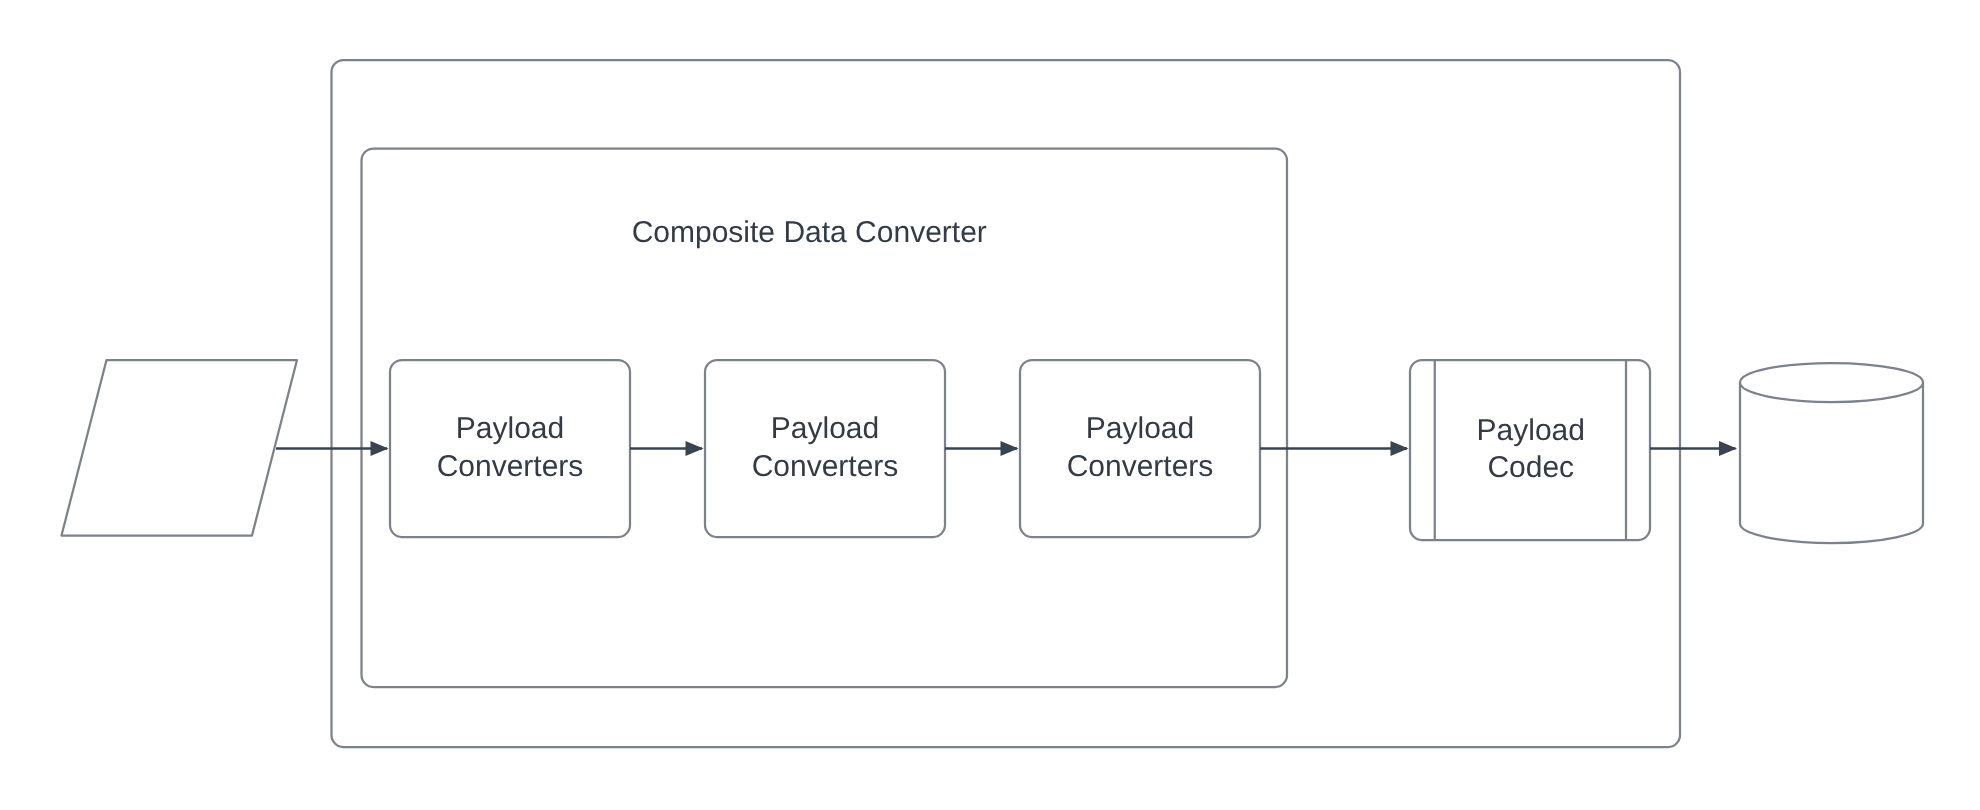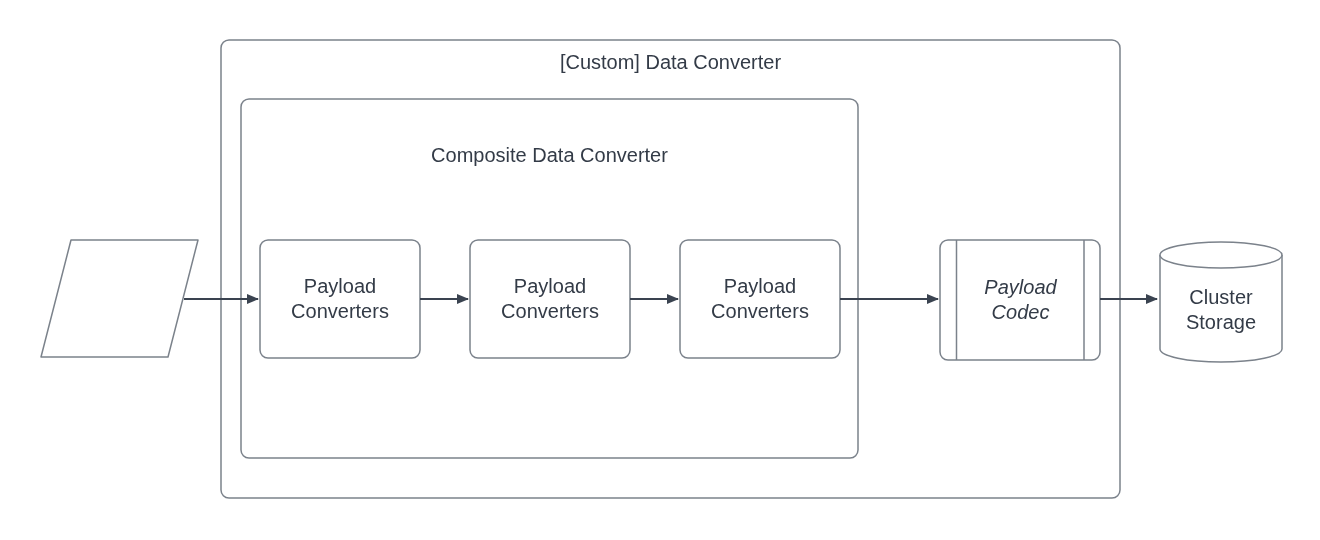--- a/index.html
+++ b/index.html
@@ -72,7 +72,6 @@
     <line x1="1100" y1="299" x2="1157" y2="299" stroke="#3a4350" stroke-width="1.8" marker-end="url(#arrowhead)"></line>
   </svg>
 
-  <div class="label container-title" style="left:221px; top:48px; width:899px; height:28px;">[Custom] Data Converter</div>
 
   <div class="label container-title" style="left:241px; top:141px; width:617px; height:28px;">Composite Data Converter</div>
 

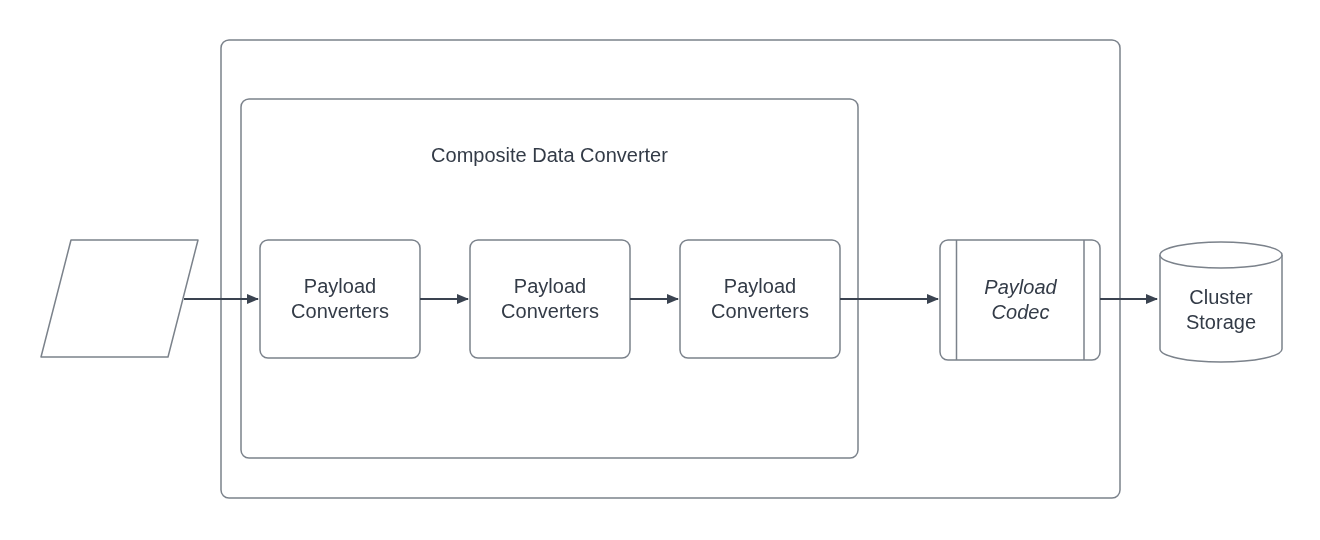--- a/index.html
+++ b/index.html
@@ -73,7 +73,7 @@
   </svg>
 
 
-  <div class="label container-title" style="left:241px; top:141px; width:617px; height:28px;">Composite Data Converter</div>
+  <div class="label container-title" style="left:231px; top:141px; width:617px; height:28px;">Composite Data Converter</div>
 
 
   <div class="label" style="left:265px; top:240px; width:150px; height:118px;">Payload Converters</div>

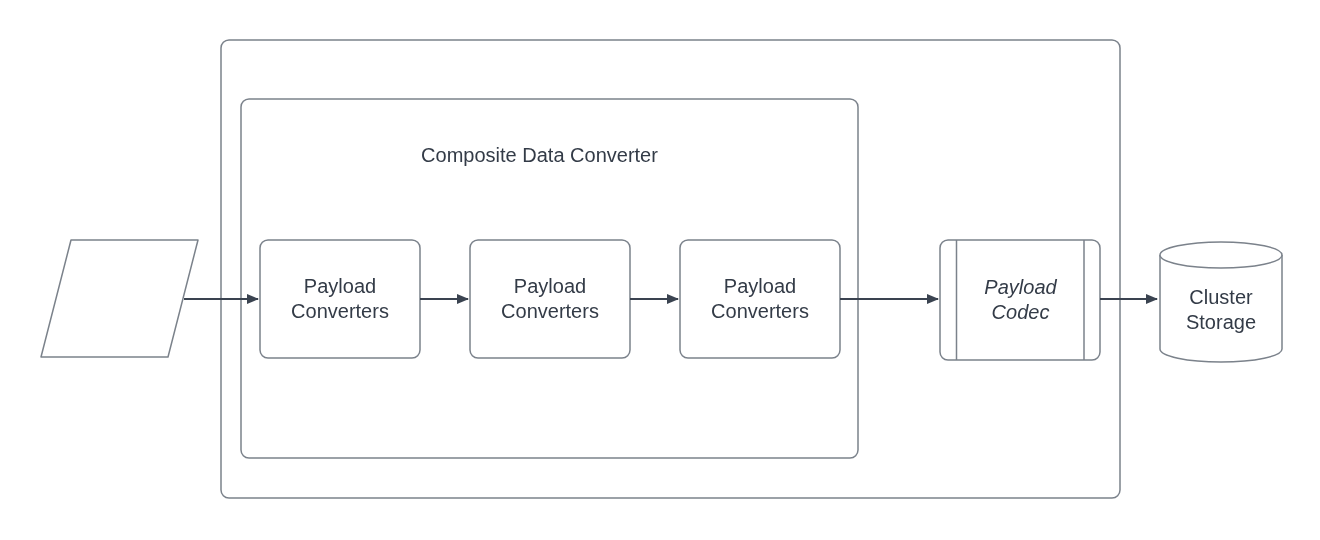--- a/index.html
+++ b/index.html
@@ -82,7 +82,7 @@
 
   <div class="label" style="left:685px; top:240px; width:150px; height:118px;">Payload Converters</div>
 
-  <div class="label" style="left:957px; top:240px; width:127px; height:120px;font-style:italic;">Payload Codec</div>
+  <div class="label" style="left:957px; top:240px; width:127px; height:120px;">Payload Codec</div>
 
   <div class="label" style="left:1160px; top:258px; width:122px; height:104px;">Cluster Storage</div>
 

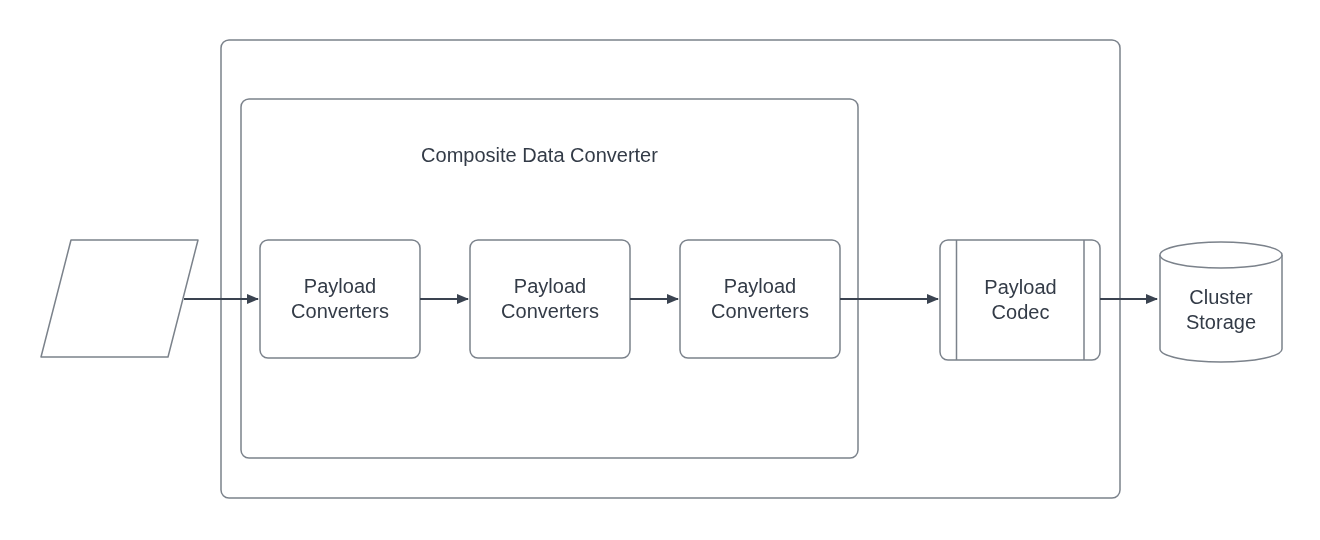--- a/index.html
+++ b/index.html
@@ -84,7 +84,6 @@
 
   <div class="label" style="left:957px; top:240px; width:127px; height:120px;">Payload Codec</div>
 
-  <div class="label" style="left:1160px; top:258px; width:122px; height:104px;">Cluster Storage</div>
 
 </div>
 

